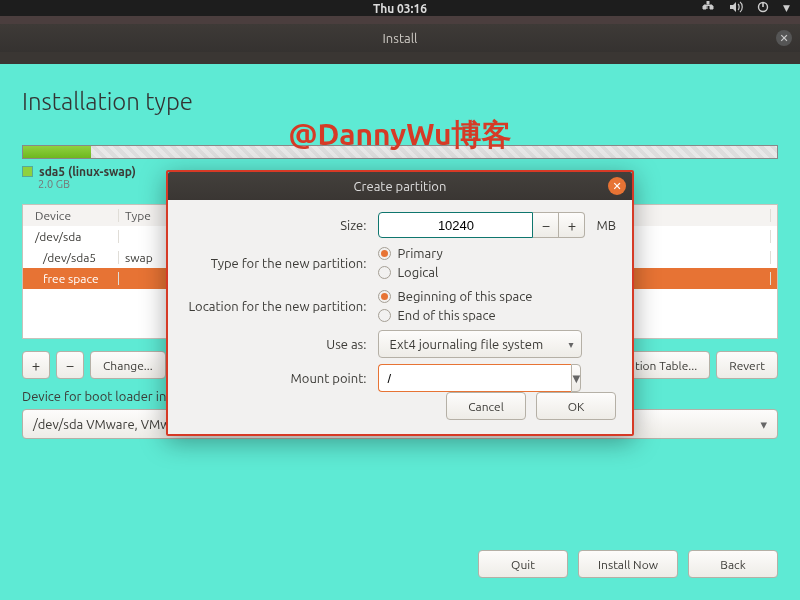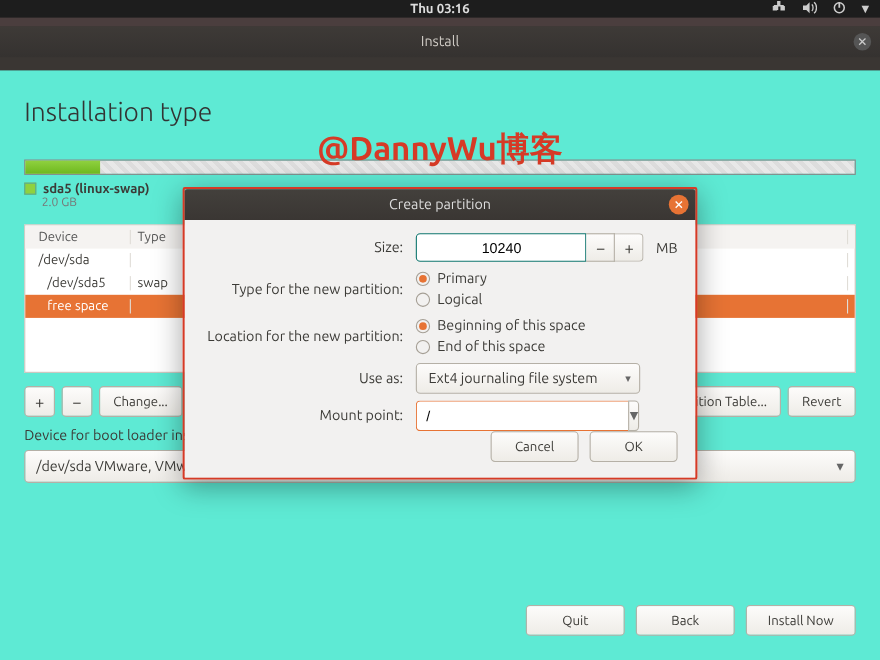--- a/index.html
+++ b/index.html
@@ -164,8 +164,8 @@
 
   <div class="footer-row">
     <span class="gtk-btn" style="width:90px">Quit</span>
+    <span class="gtk-btn" style="width:100px">Install Now</span>
     <span class="gtk-btn" style="width:90px">Back</span>
-    <span class="gtk-btn" style="width:100px">Install Now</span>
   </div>
 </div>
 

